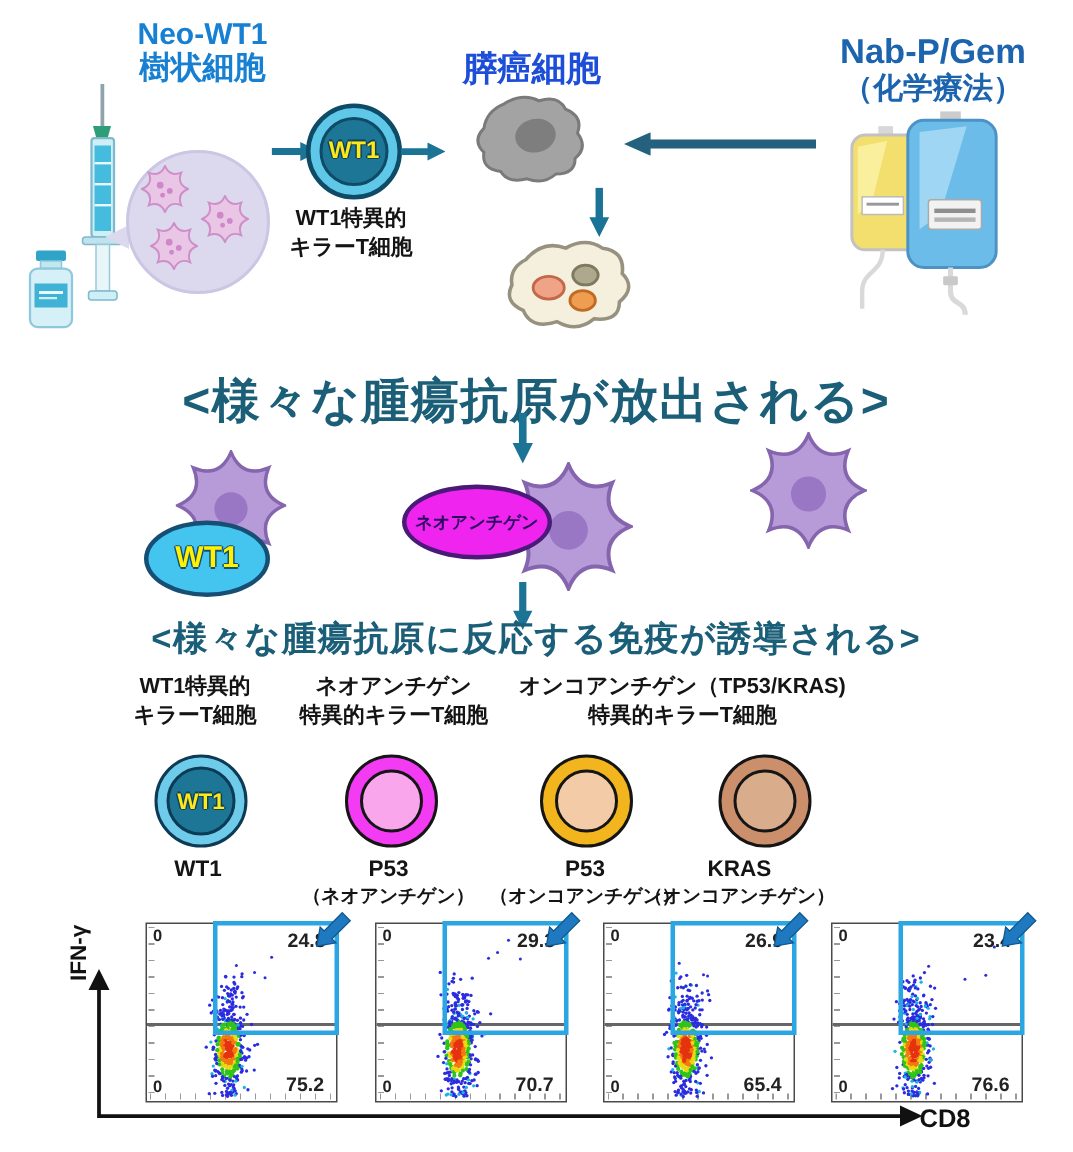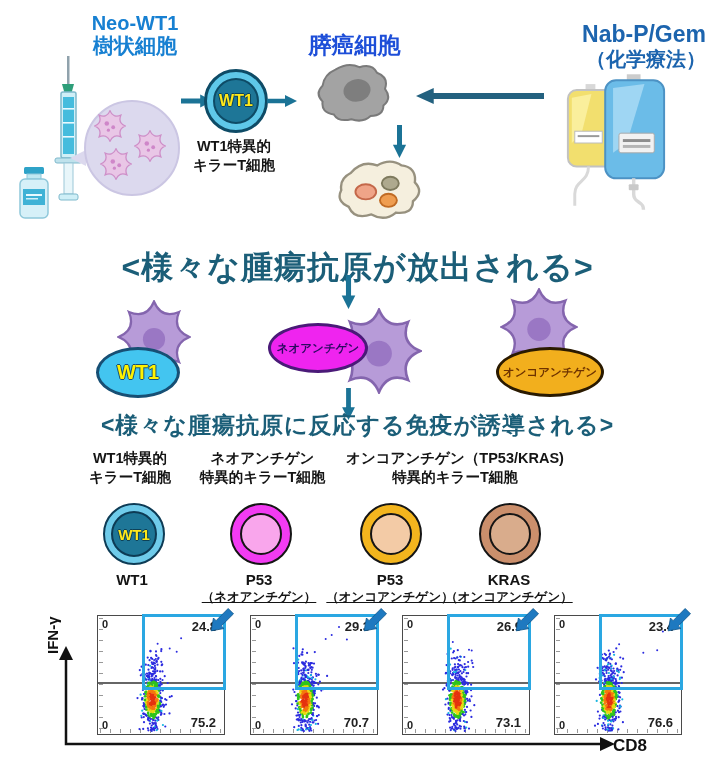--- a/index.html
+++ b/index.html
@@ -14,7 +14,7 @@
   .lbl-neo{left:55px;top:12px;width:160px;color:#1780D2;line-height:1.12;}
   .lbl-neo .l1{font-size:20px;} .lbl-neo .l2{font-size:21px;}
   .lbl-tumor{left:272px;top:30px;width:165px;font-size:23px;color:#1d4ed8;}
-  .lbl-chemo{left:538px;top:22px;width:168px;color:#1C64AE;line-height:1.12;text-align:right;}
+  .lbl-chemo{left:538px;top:22px;width:168px;color:#1C64AE;line-height:1.12;}
   .lbl-chemo .l1{font-size:23px;} .lbl-chemo .l2{font-size:20px;}
   .lbl-killer{left:170px;top:137px;width:128px;font-size:14.5px;line-height:1.3;color:#141414;}
 

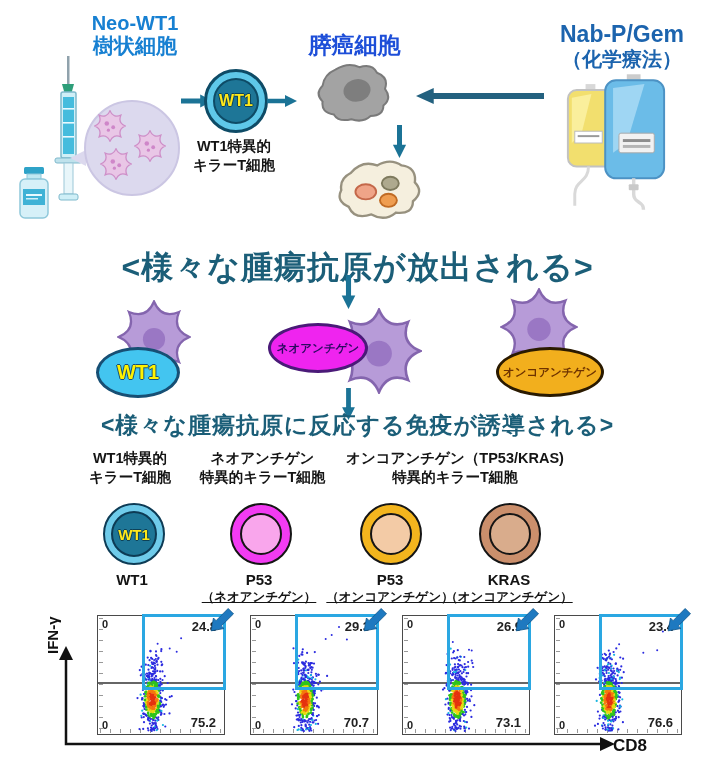--- a/index.html
+++ b/index.html
@@ -252,9 +252,6 @@
       <use href="#spiky"></use>
       <circle class="nuc" cx="50" cy="53" r="15"></circle>
     </svg>
-  <div class="abs ellipse el-onco">
-    <span>オンコアンチゲン</span>
-  </div>
 
   <div class="abs ctr b head head2 nowrap">&lt;様々な腫瘍抗原に反応する免疫が誘導される&gt;</div>
 

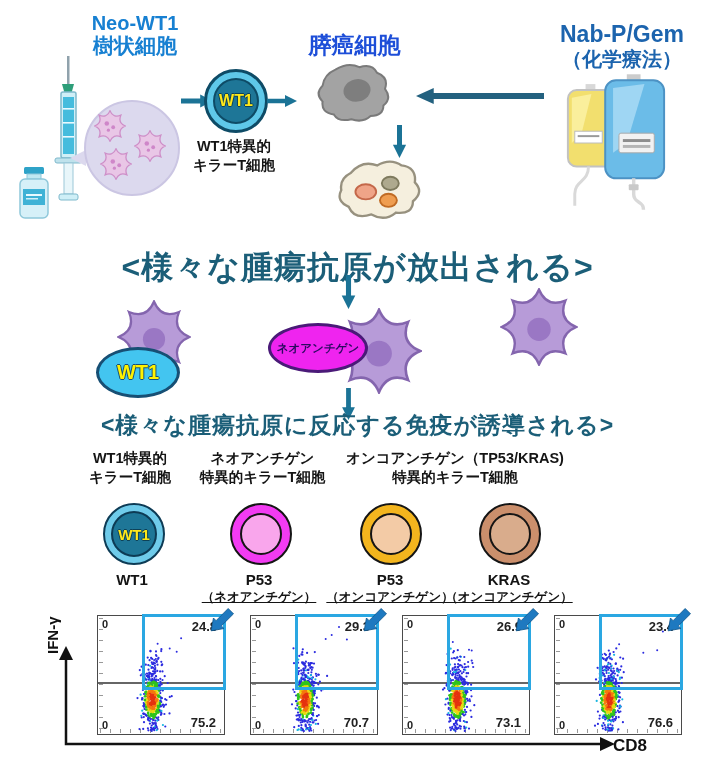--- a/index.html
+++ b/index.html
@@ -293,7 +293,7 @@
     <div class="c1">P53</div>
     <div class="c2">（オンコアンチゲン）</div>
   </div>
-  <div class="abs ctr cap" style="left:436px;width:146px">
+  <div class="abs ctr cap" style="left:420px;width:146px">
     <div class="c1">KRAS</div>
     <div class="c2">（オンコアンチゲン）</div>
   </div>

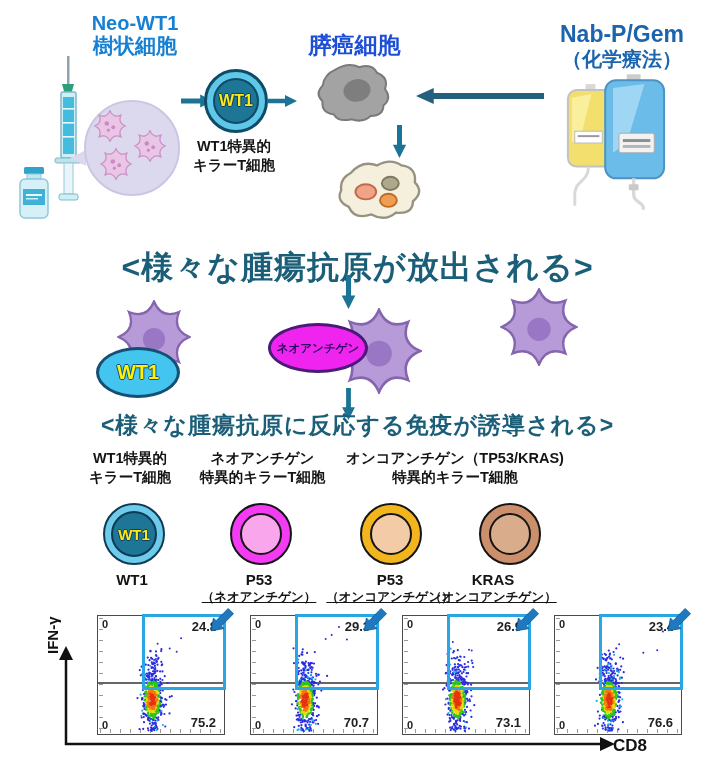--- a/index.html
+++ b/index.html
@@ -67,7 +67,7 @@
   .tc4 .inner{background:#D9AC8C;border:2px solid #151515;}
   .cap{top:571px;line-height:1.25;color:#141414;}
   .cap .c1{font-size:15px;font-weight:bold;}
-  .cap .c2{font-size:12.5px;font-weight:bold;white-space:nowrap;text-decoration:underline;}
+  .cap .c2{font-size:12.5px;font-weight:bold;white-space:nowrap;}
 
   
   .ylab{left:44px;top:598px;height:56px;font-size:15px;font-weight:bold;

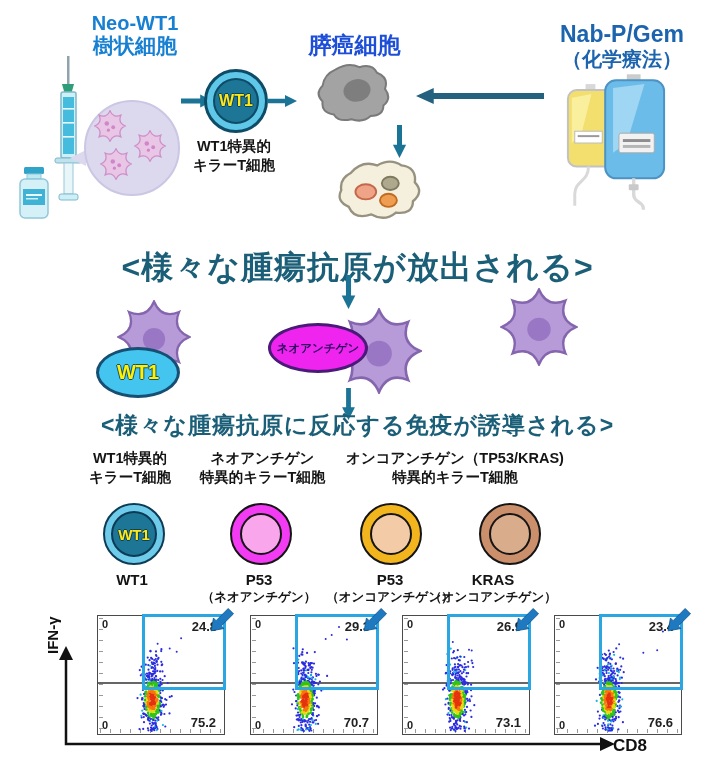--- a/index.html
+++ b/index.html
@@ -1769,7 +1769,7 @@
     <span class="q tl">0</span>
     <span class="q ur">26.9</span>
     <span class="q bl">0</span>
-    <span class="q lr">73.1</span>
+    <span class="q lr">65.4</span>
     <svg class="garrow" viewBox="0 0 30 30">
         <use href="#arr-dl"></use>
       </svg>

